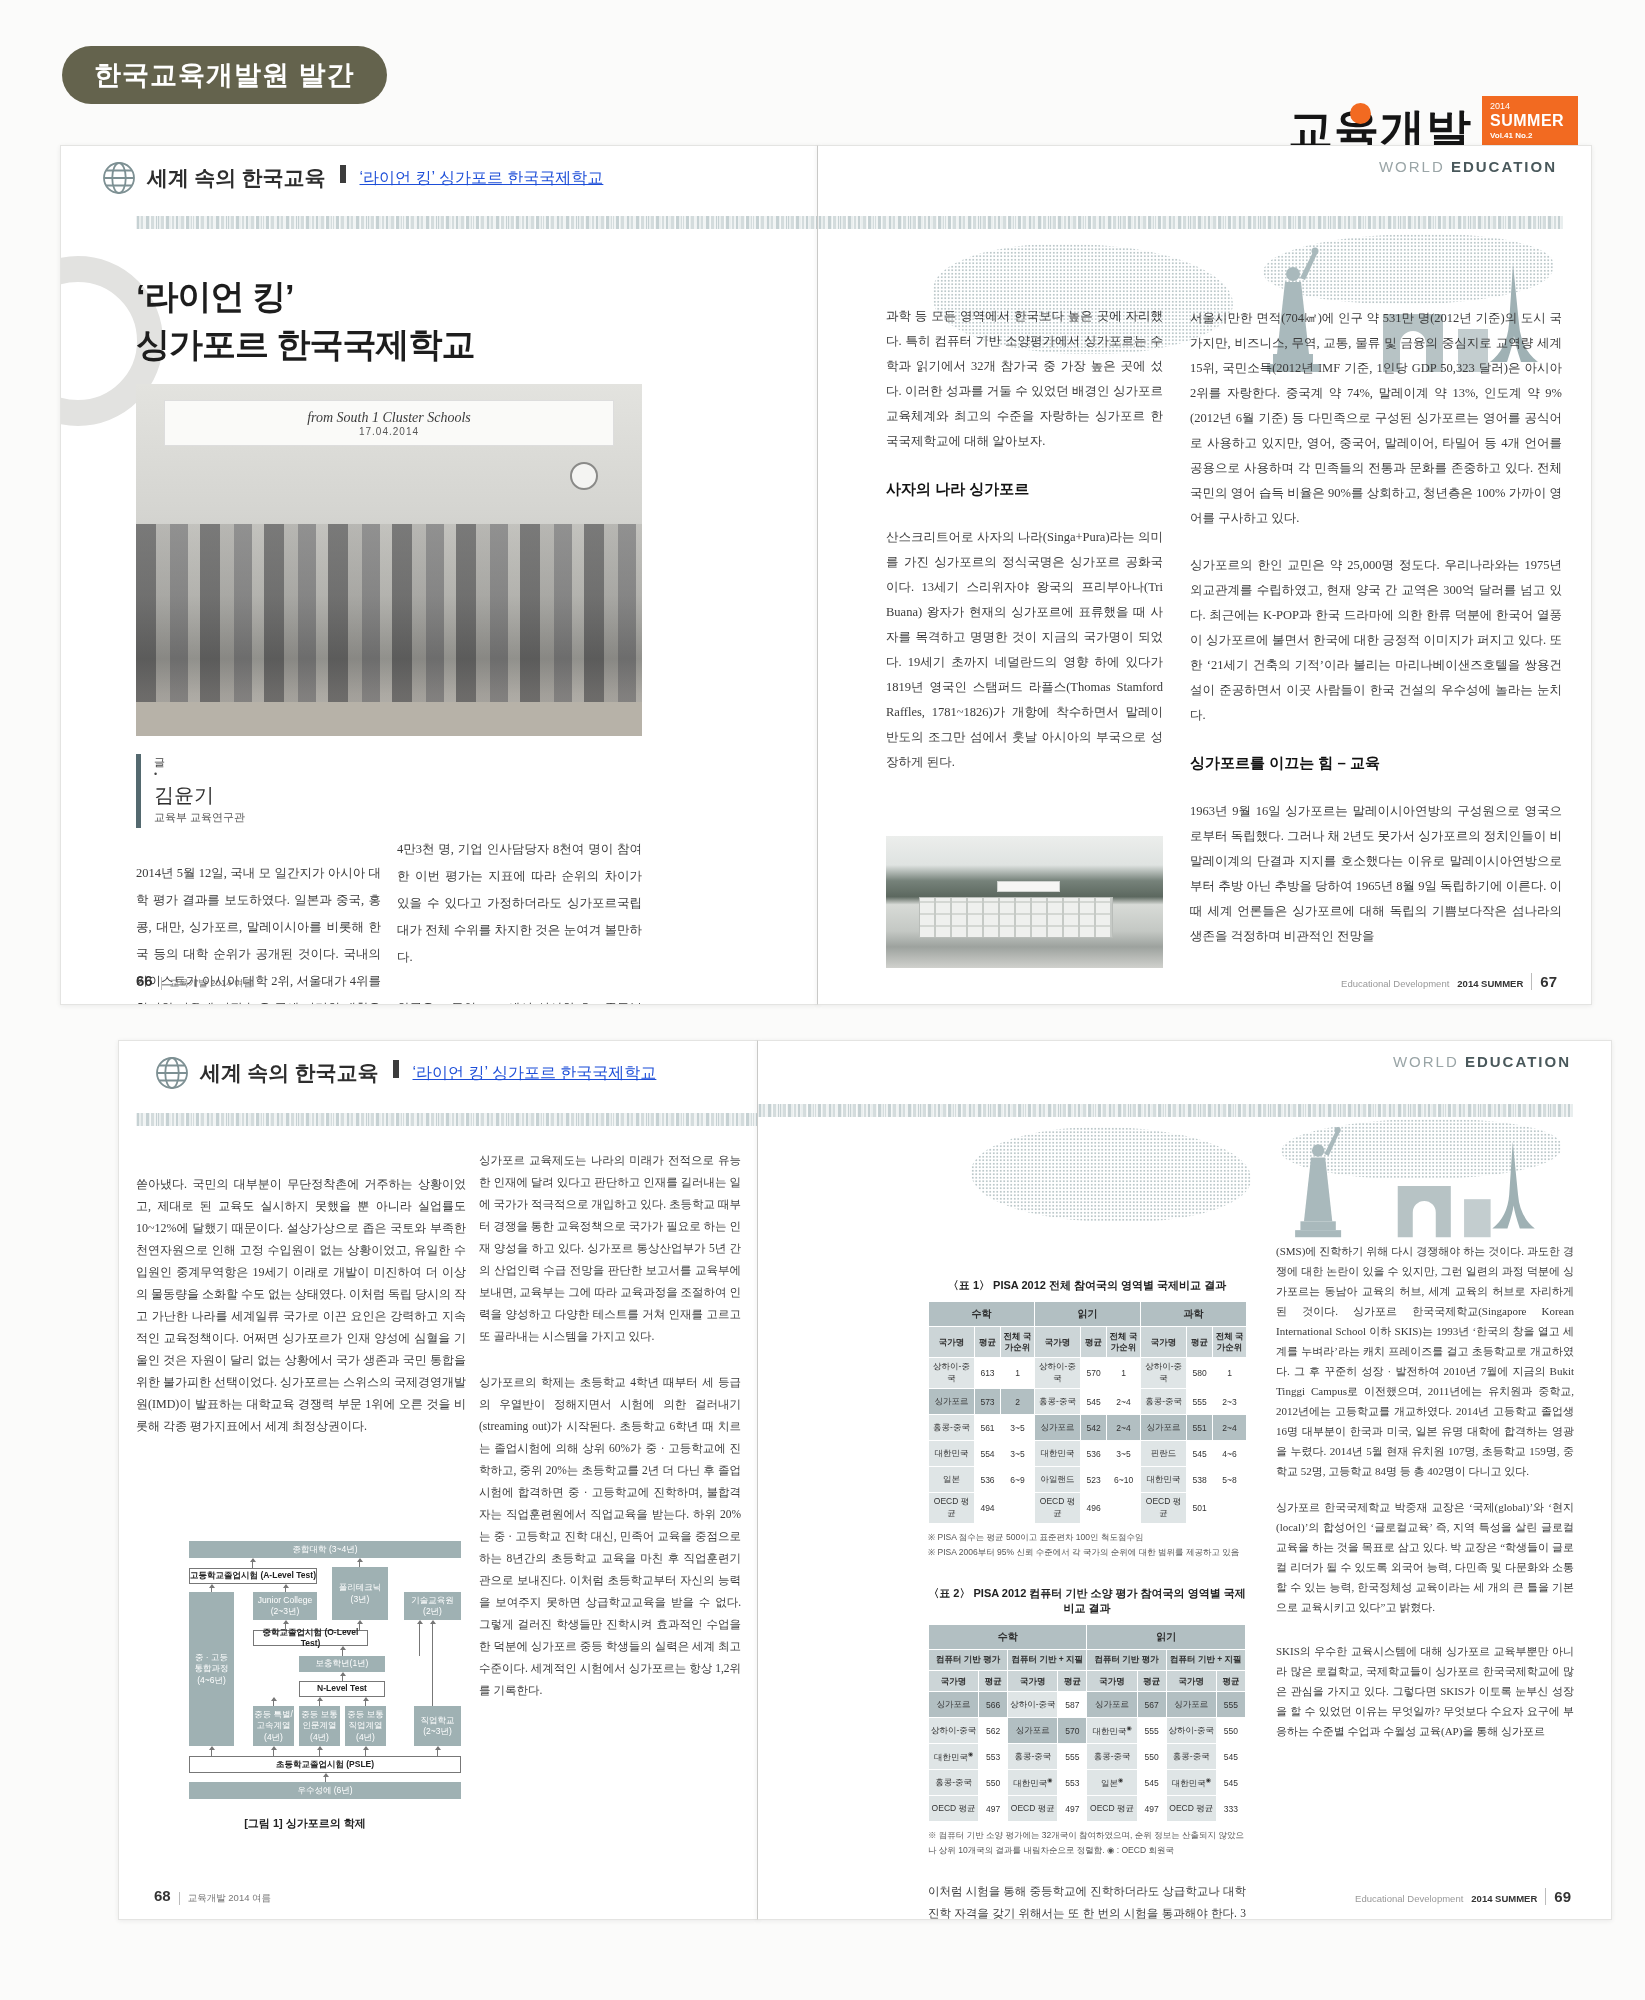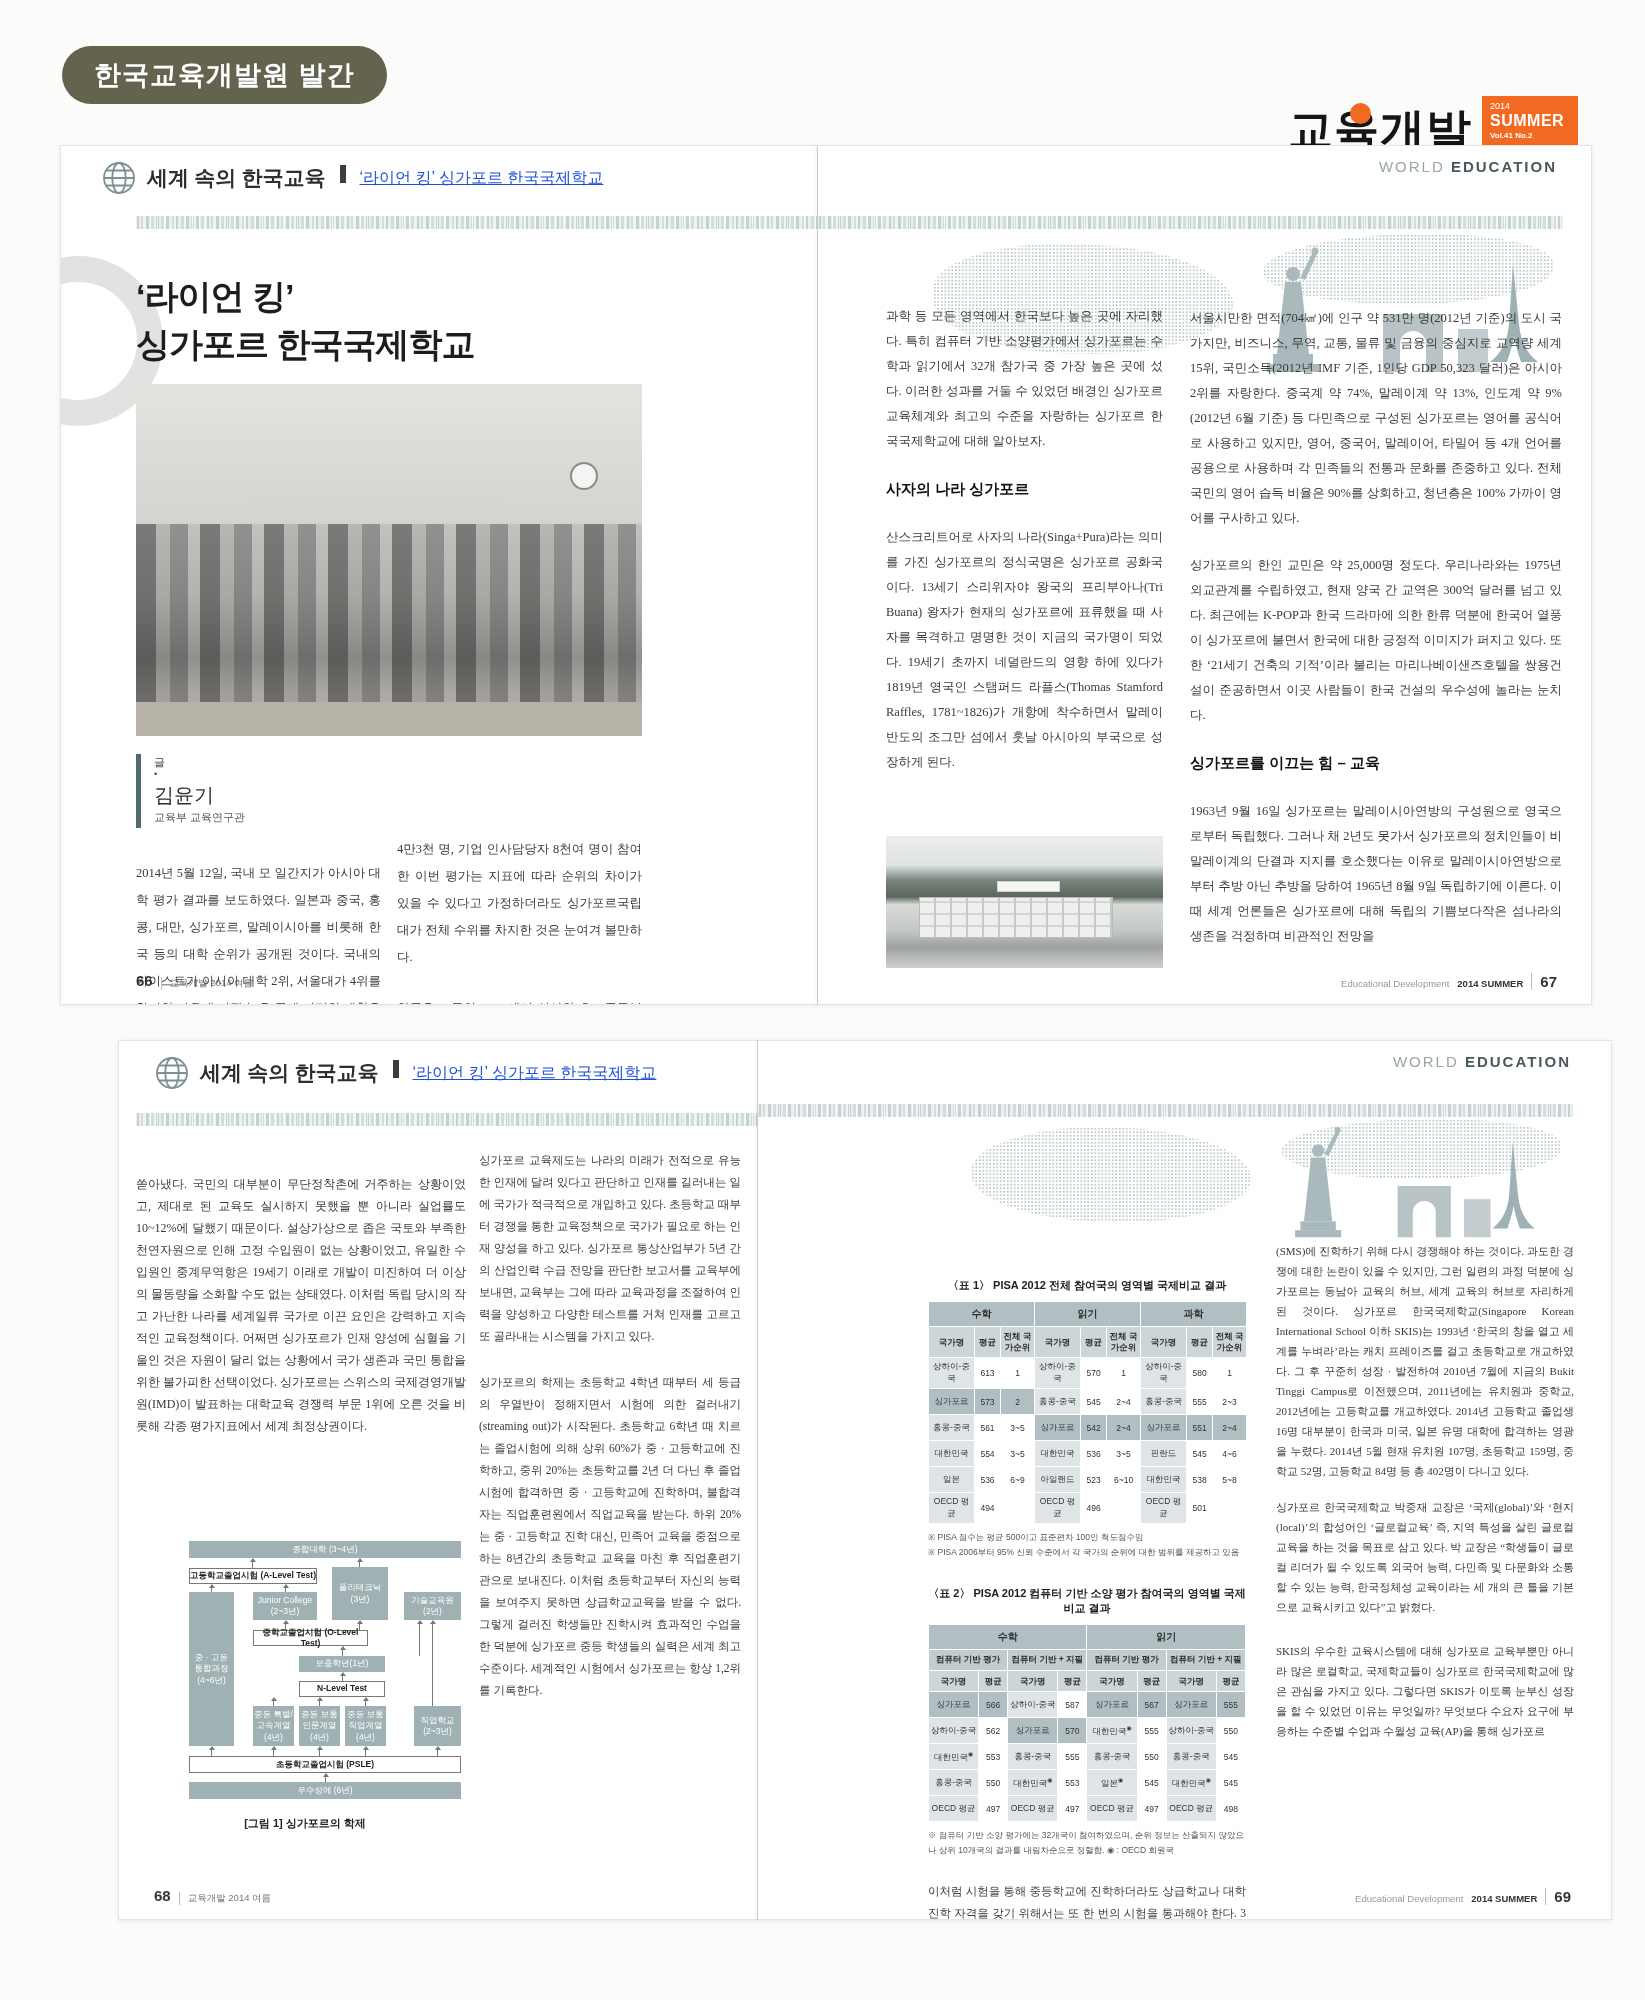--- a/index.html
+++ b/index.html
@@ -162,6 +162,10 @@
   </div>
 
   <div class="photo1" style="left:75px;top:238px;width:506px;height:352px;">
+    <div class="banner">
+      <div class="t">from South 1 Cluster Schools</div>
+      <div class="d">17.04.2014</div>
+    </div>
     <div class="clock"></div>
     <div class="people"></div>
     <div class="floor"></div>

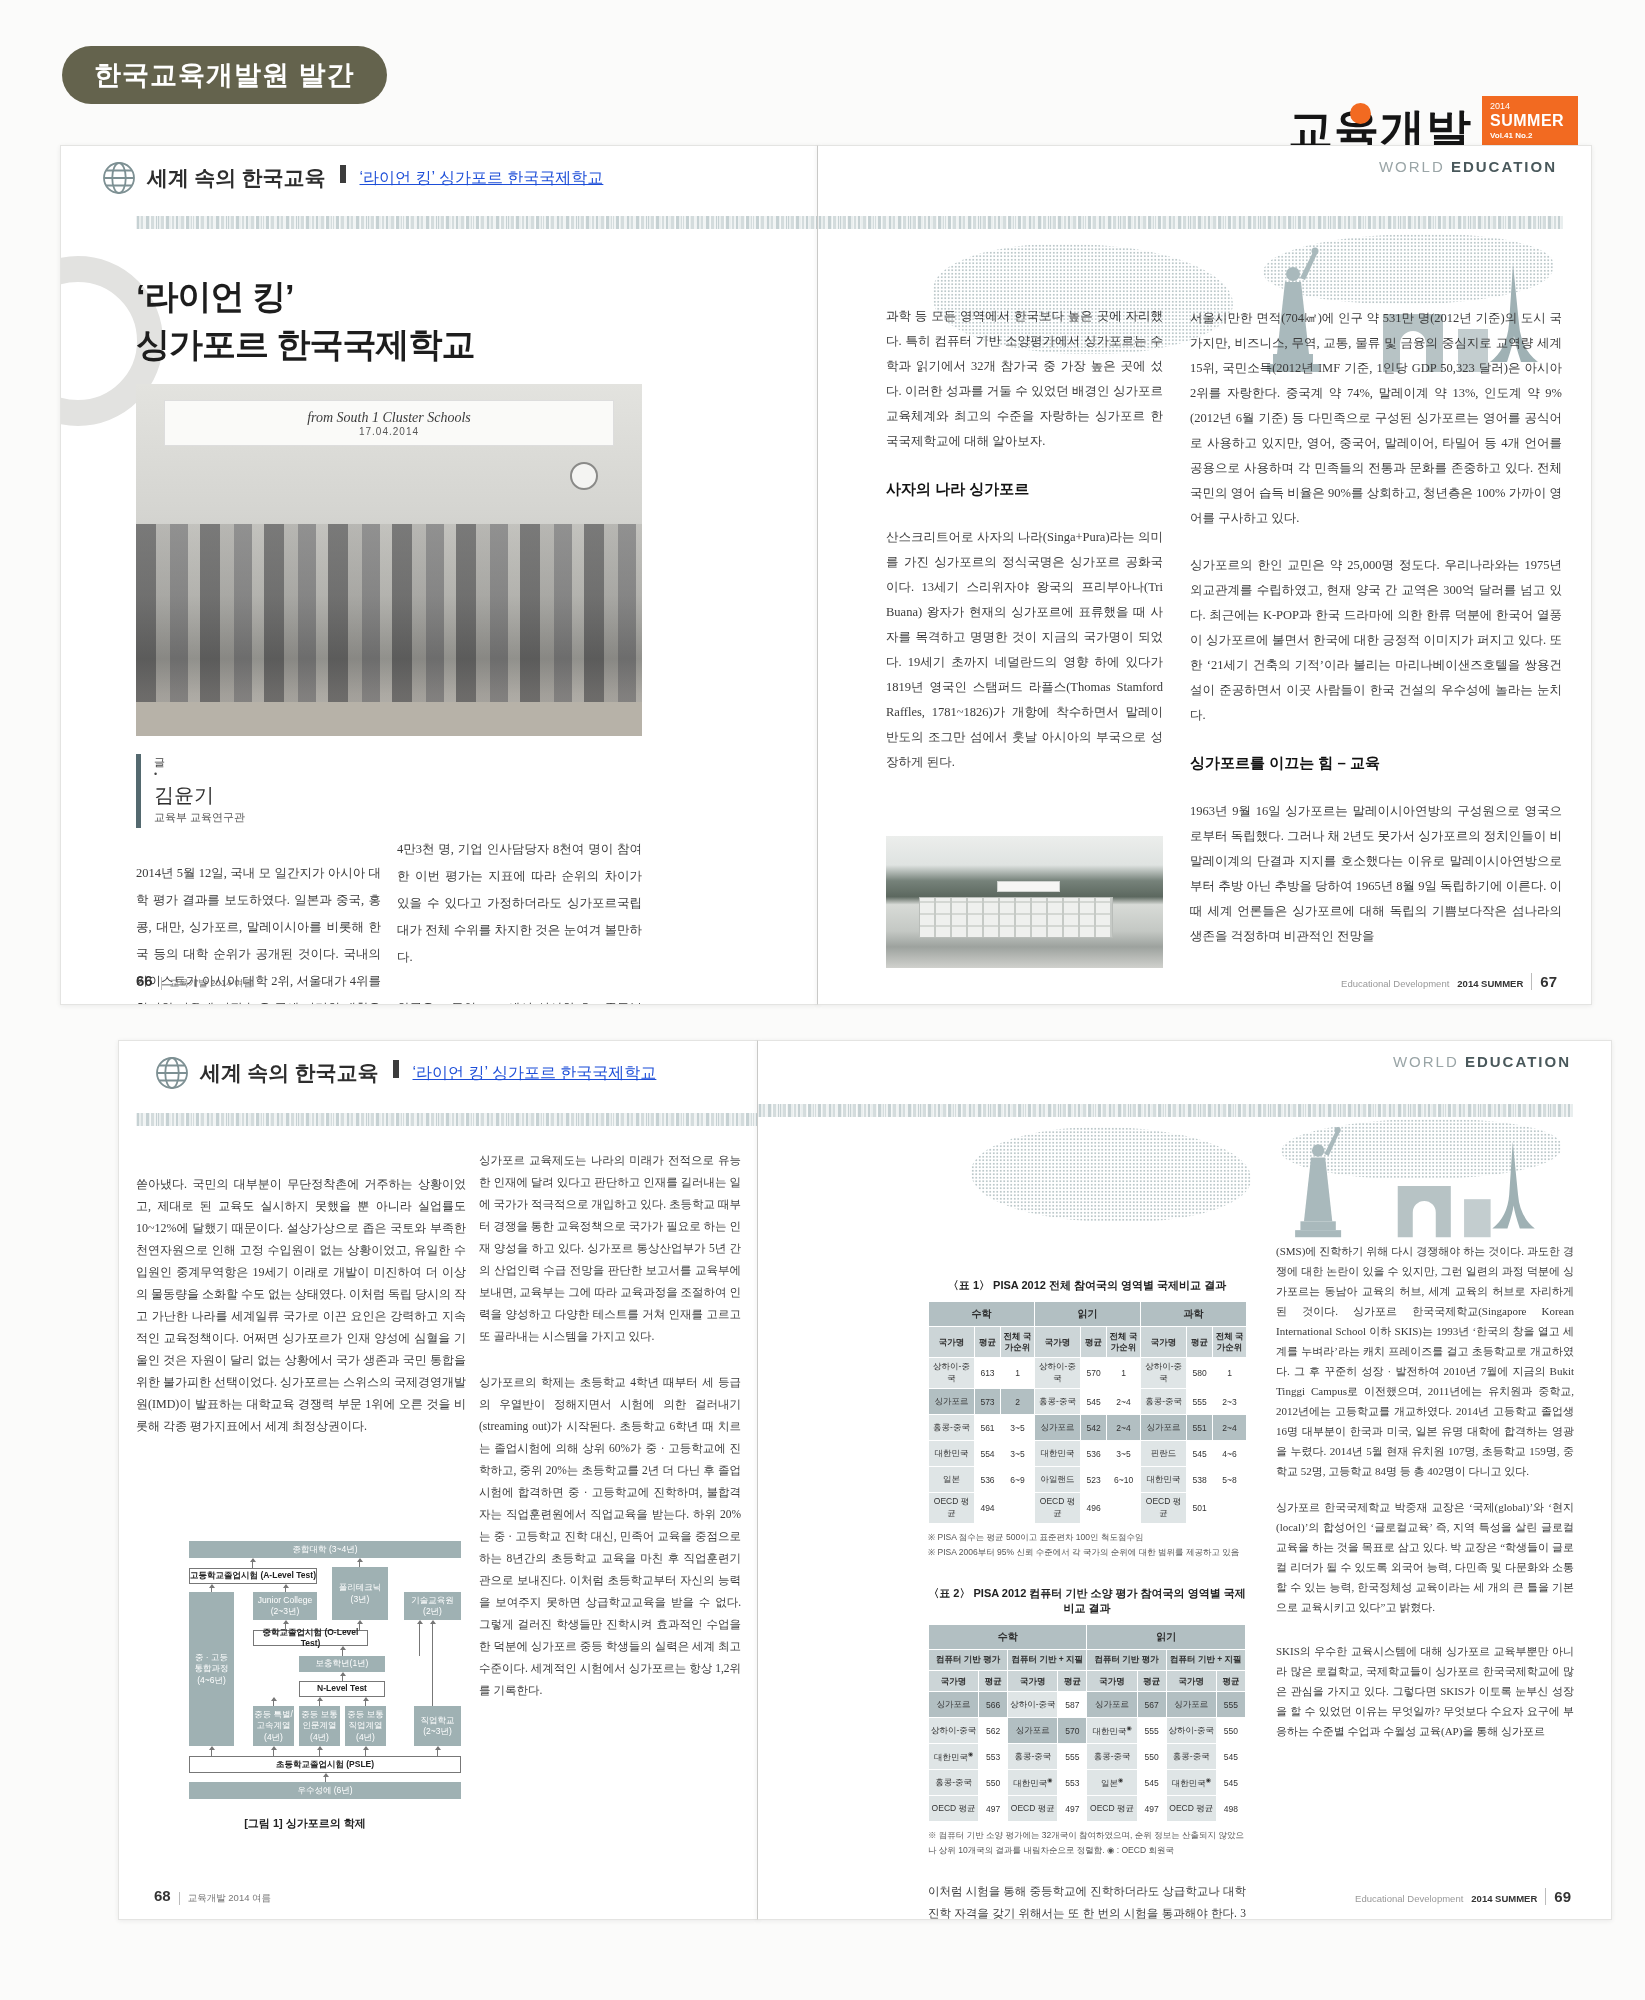--- a/index.html
+++ b/index.html
@@ -530,7 +530,7 @@
               <td class="n">OECD 평균</td>
               <td class="v">497</td>
               <td class="n">OECD 평균</td>
-              <td class="v">498</td>
+              <td class="v">333</td>
             </tr>
           </tbody>
         </table>

